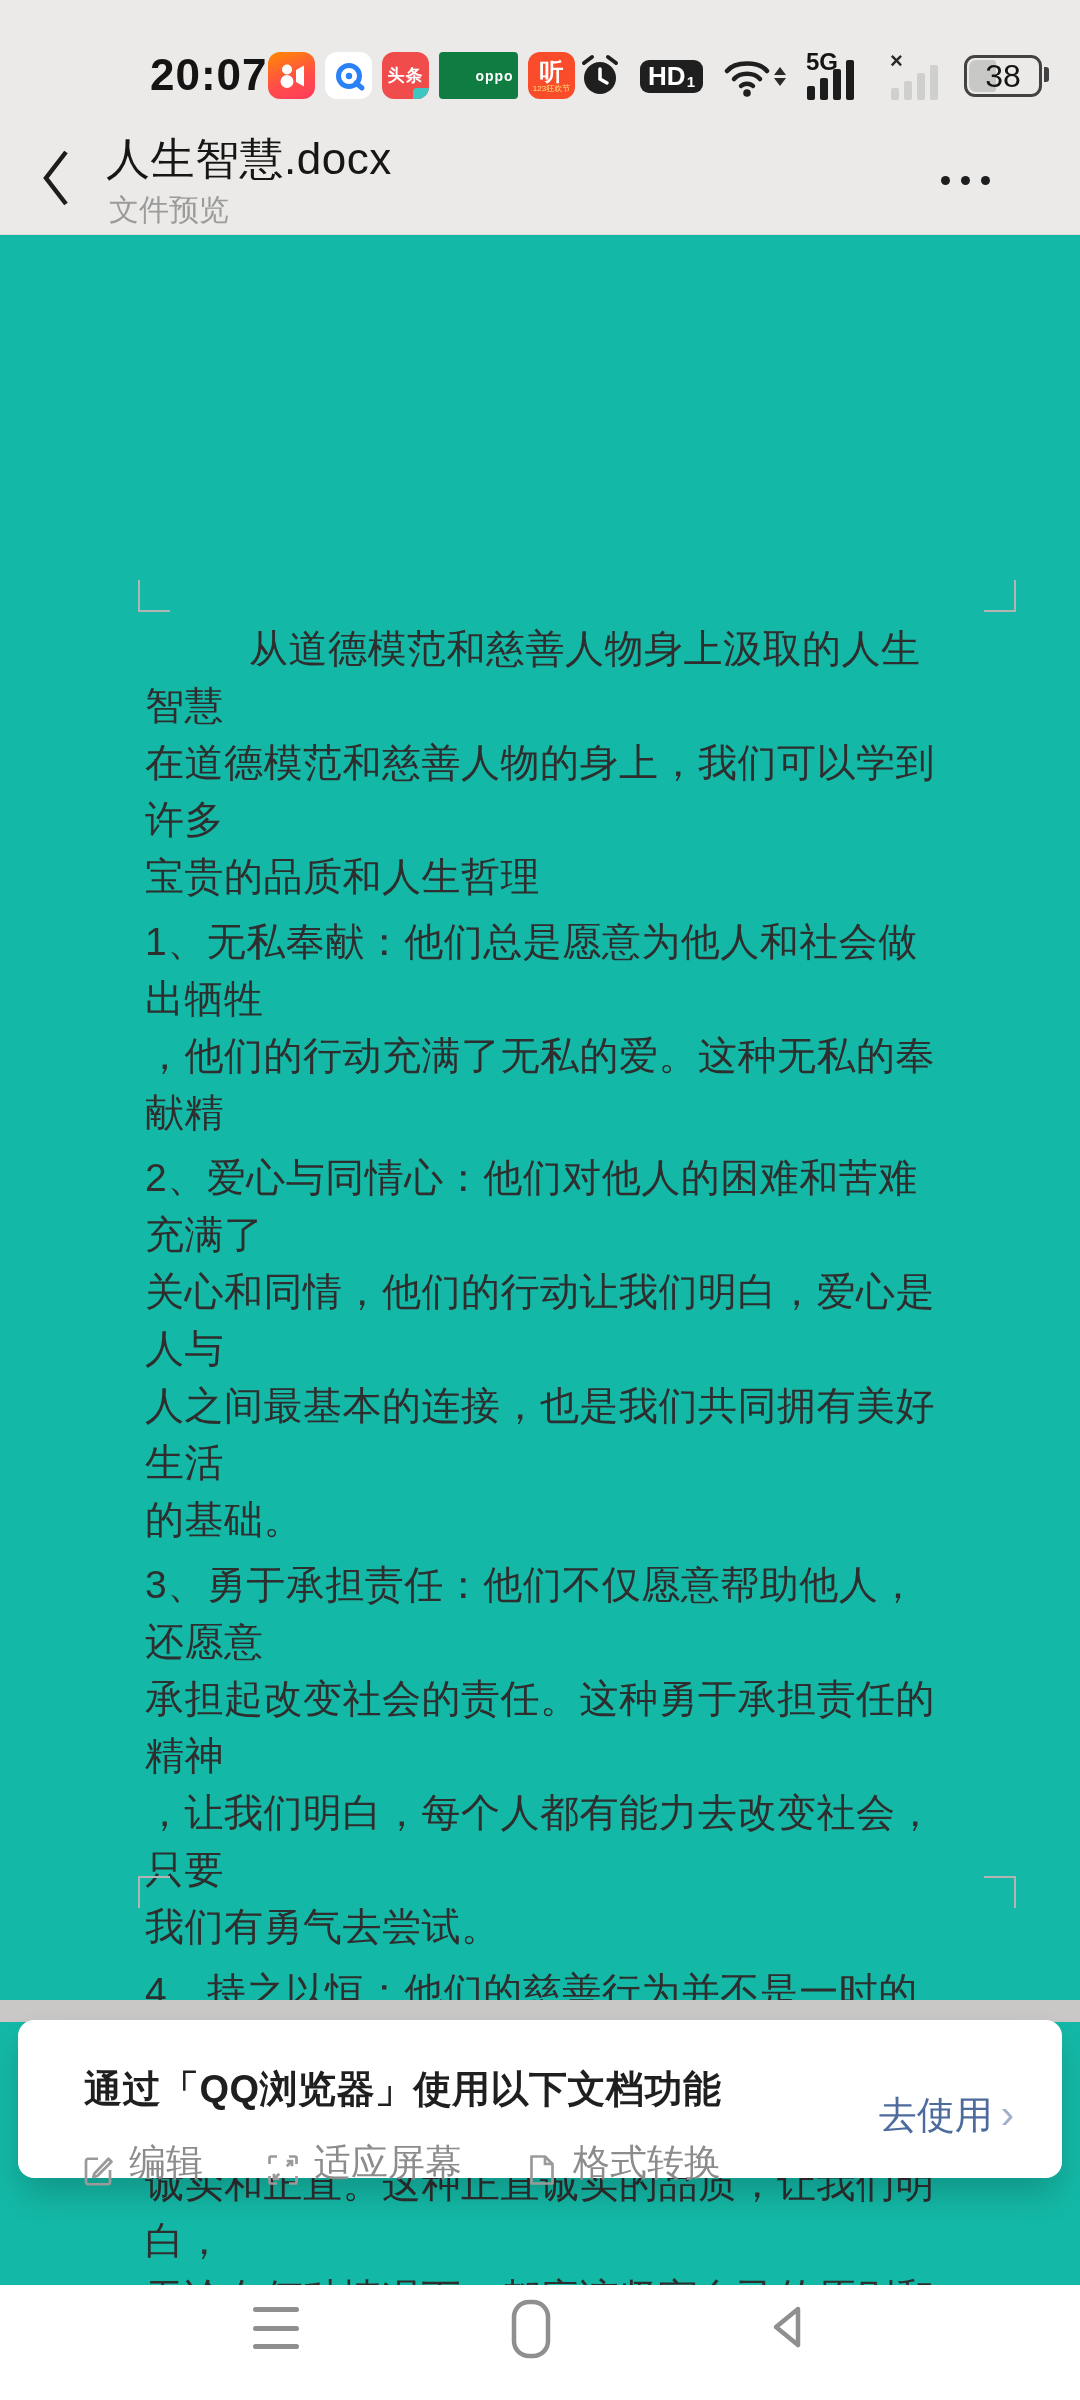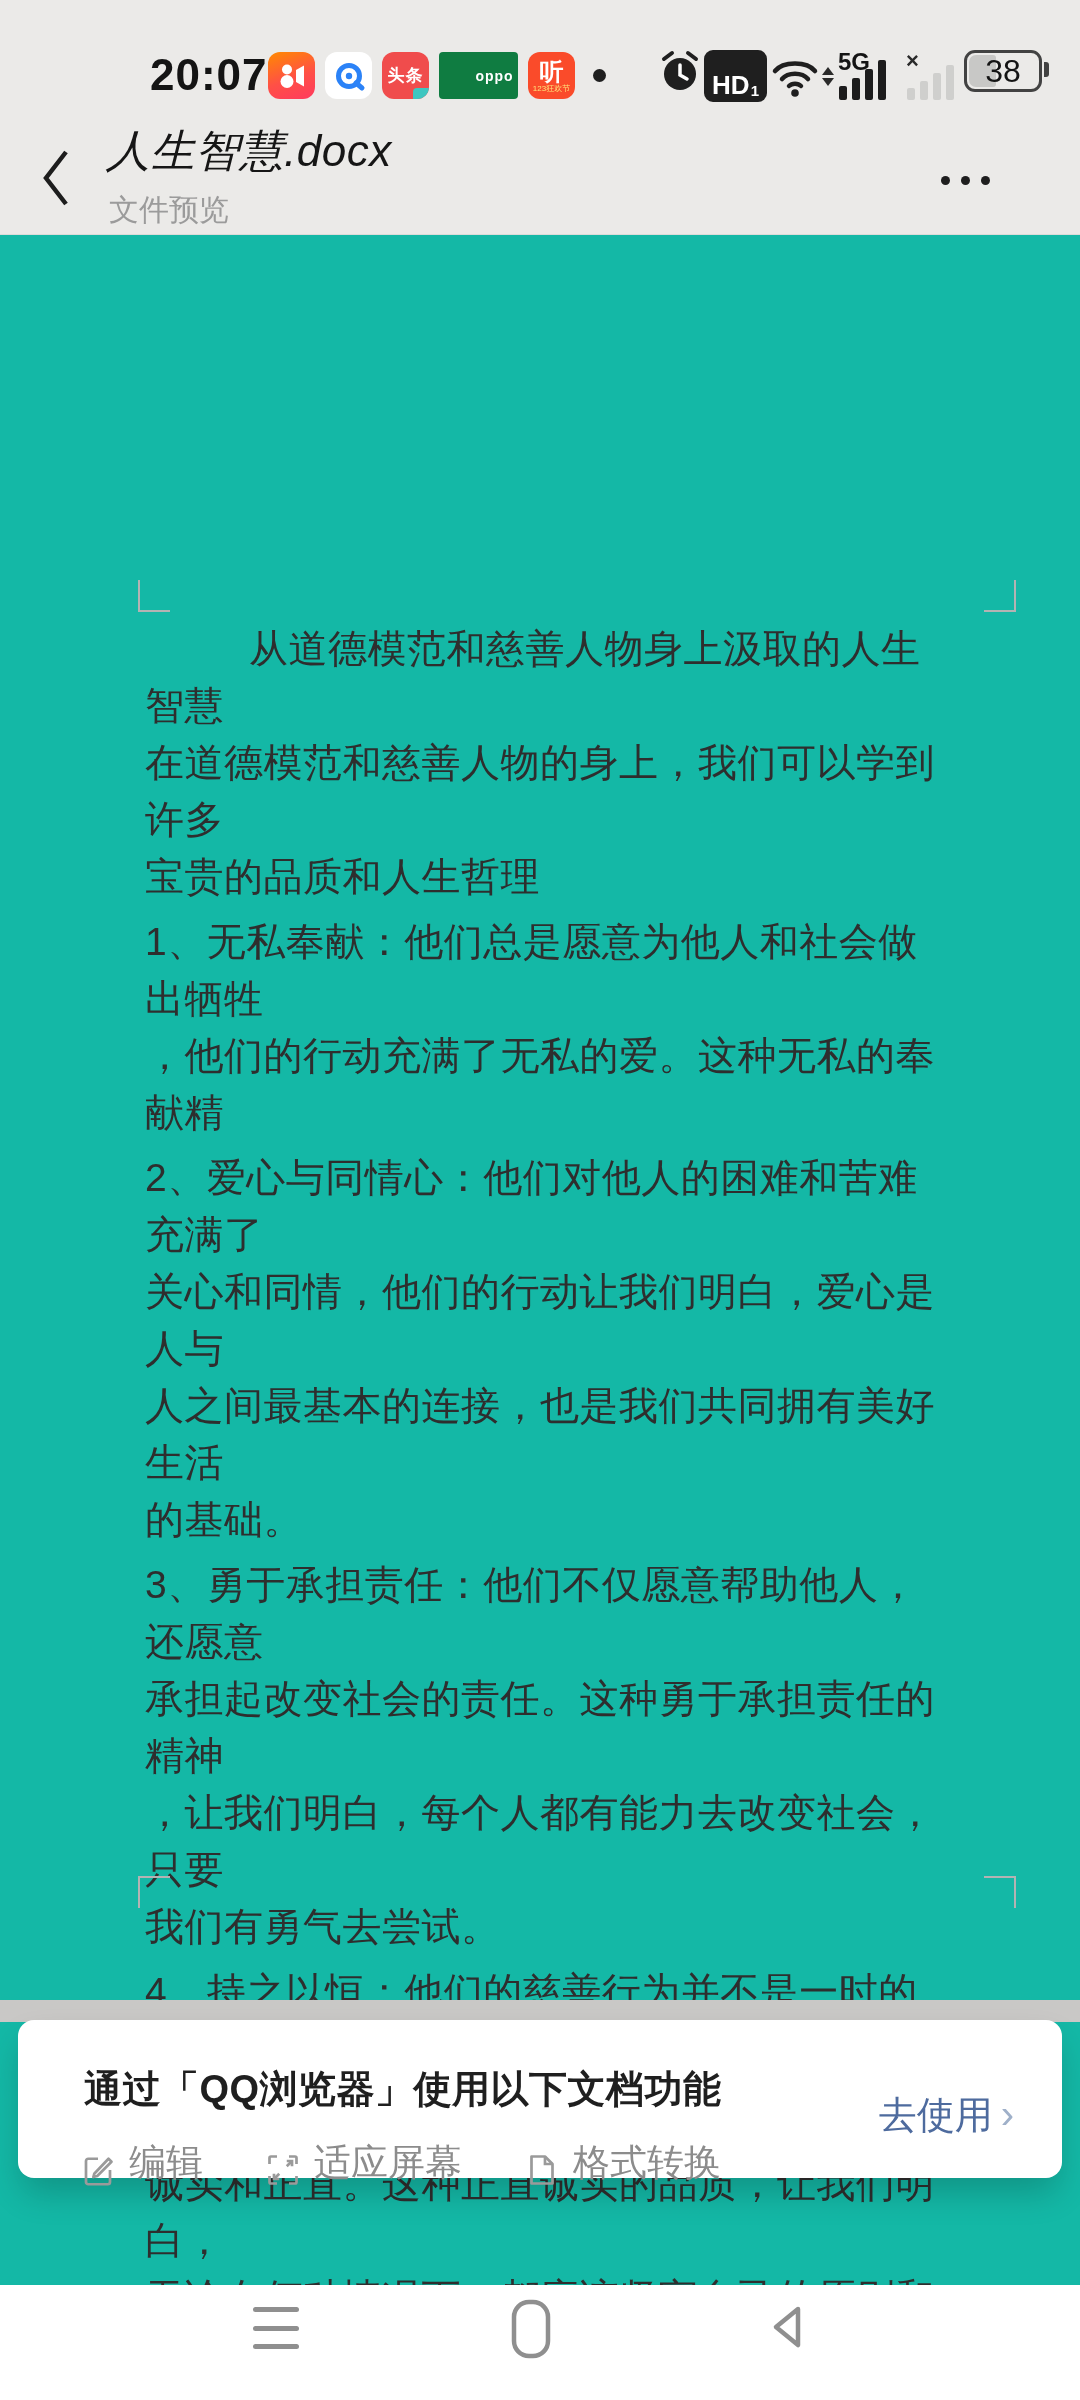--- a/index.html
+++ b/index.html
@@ -27,7 +27,7 @@
                  border-radius:4px 0 0 0;}
   .notif-dot{width:13px;height:13px;border-radius:50%;background:#1f1f1f;margin-left:8px;}
 
-  .right-status{position:absolute;right:38px;top:50px;height:52px;display:flex;gap:4px;}
+  .right-status{position:absolute;right:38px;top:50px;height:52px;display:flex;align-items:center;gap:20px;}
   .hd-badge{background:#1f1f1f;color:#fff;border-radius:9px;font-weight:700;font-size:26px;
             padding:3px 8px 4px 8px;display:flex;align-items:flex-end;line-height:1;}
   .hd-badge .sub{font-size:15px;margin-left:1px;}

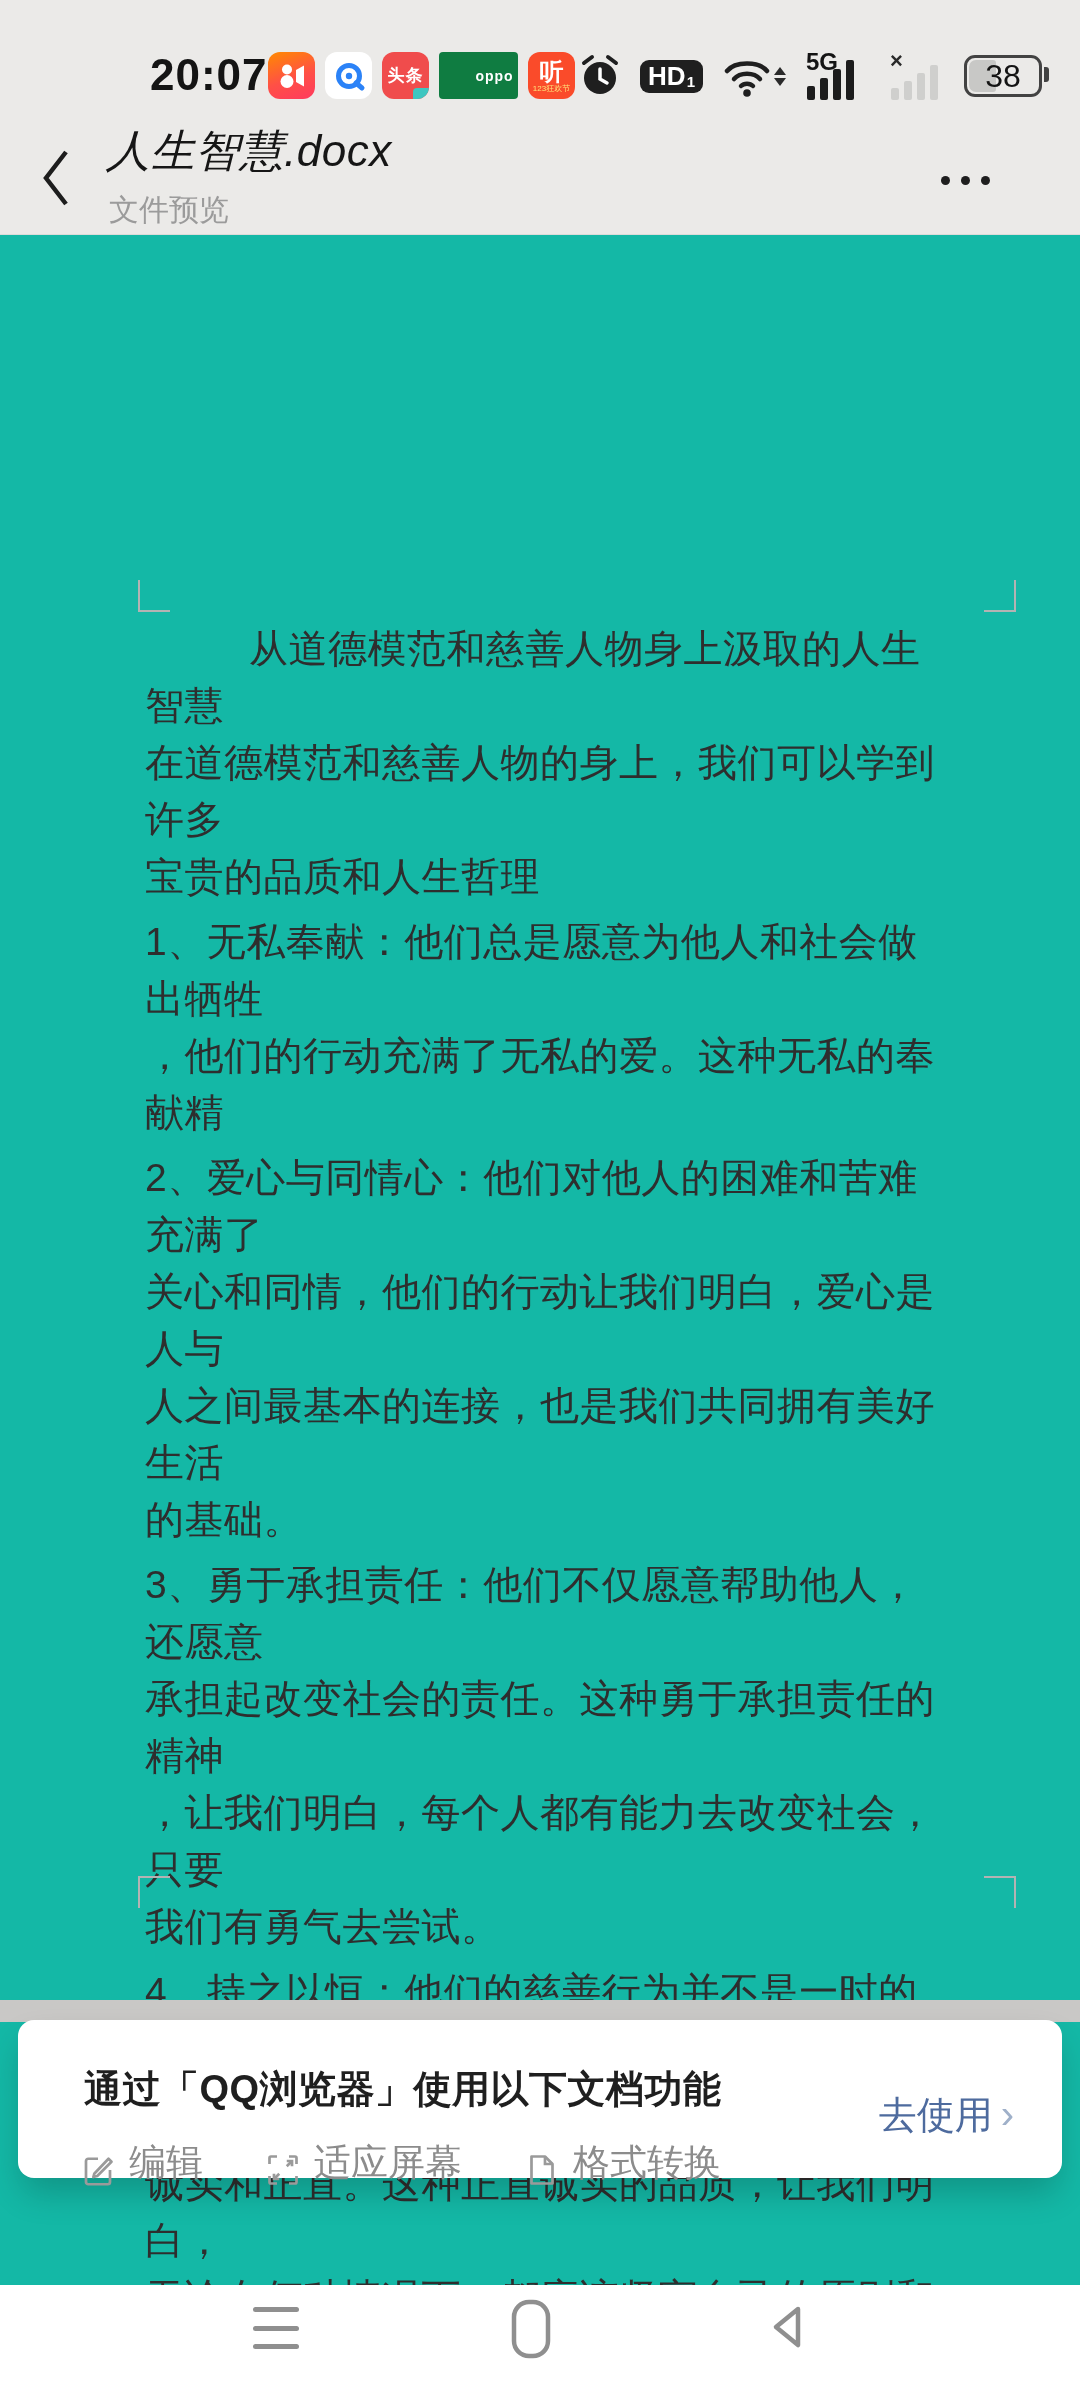--- a/index.html
+++ b/index.html
@@ -50,7 +50,7 @@
 
   
   .back-btn{position:absolute;left:36px;top:146px;width:40px;height:64px;}
-  .hdr-title{position:absolute;left:106px;top:122px;font-size:44px;font-weight:500;color:#161616;letter-spacing:0.5px;font-style:italic;}
+  .hdr-title{position:absolute;left:106px;top:130px;font-size:44px;font-weight:500;color:#161616;letter-spacing:0.5px;}
   .hdr-sub{position:absolute;left:109px;top:190px;font-size:30px;color:#9b9b9b;}
   .menu-btn{position:absolute;right:90px;top:166px;display:flex;gap:11px;padding:10px 0;}
   .menu-btn i{width:9px;height:9px;border-radius:50%;background:#1e1e1e;}

